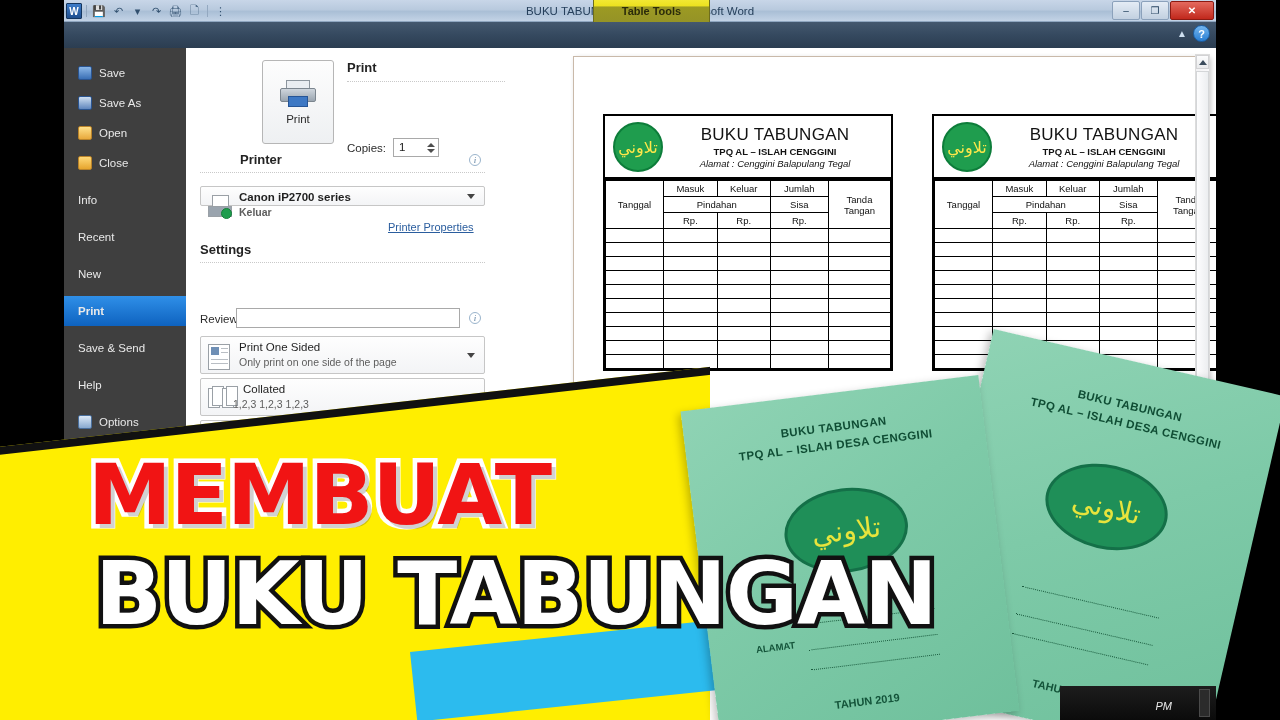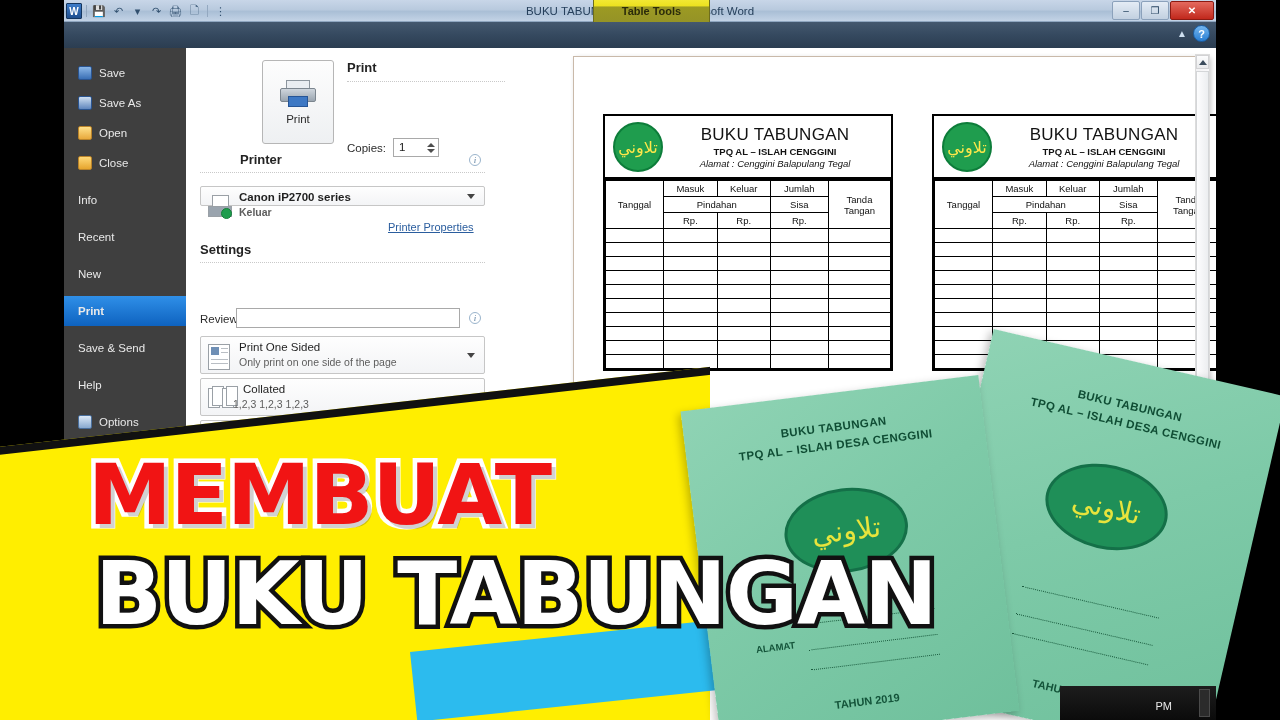--- a/index.html
+++ b/index.html
@@ -197,7 +197,7 @@
   
   .tb{ position:absolute; left:1060px; bottom:0; width:156px; height:34px;
        background:linear-gradient(to bottom,#1d1d1d,#0b0b0b); }
-  .tb-time{ position:absolute; right:44px; bottom:8px; color:#e8e8e8; font-size:11px; }
+  .tb-time{ position:absolute; right:44px; bottom:8px; color:#e8e8e8; font-size:11px;font-style:italic; }
   .tb-show{ position:absolute; right:6px; bottom:3px; width:11px; height:28px;
             background:#2b2b2b; border:1px solid #4a4a4a; }
 </style>

